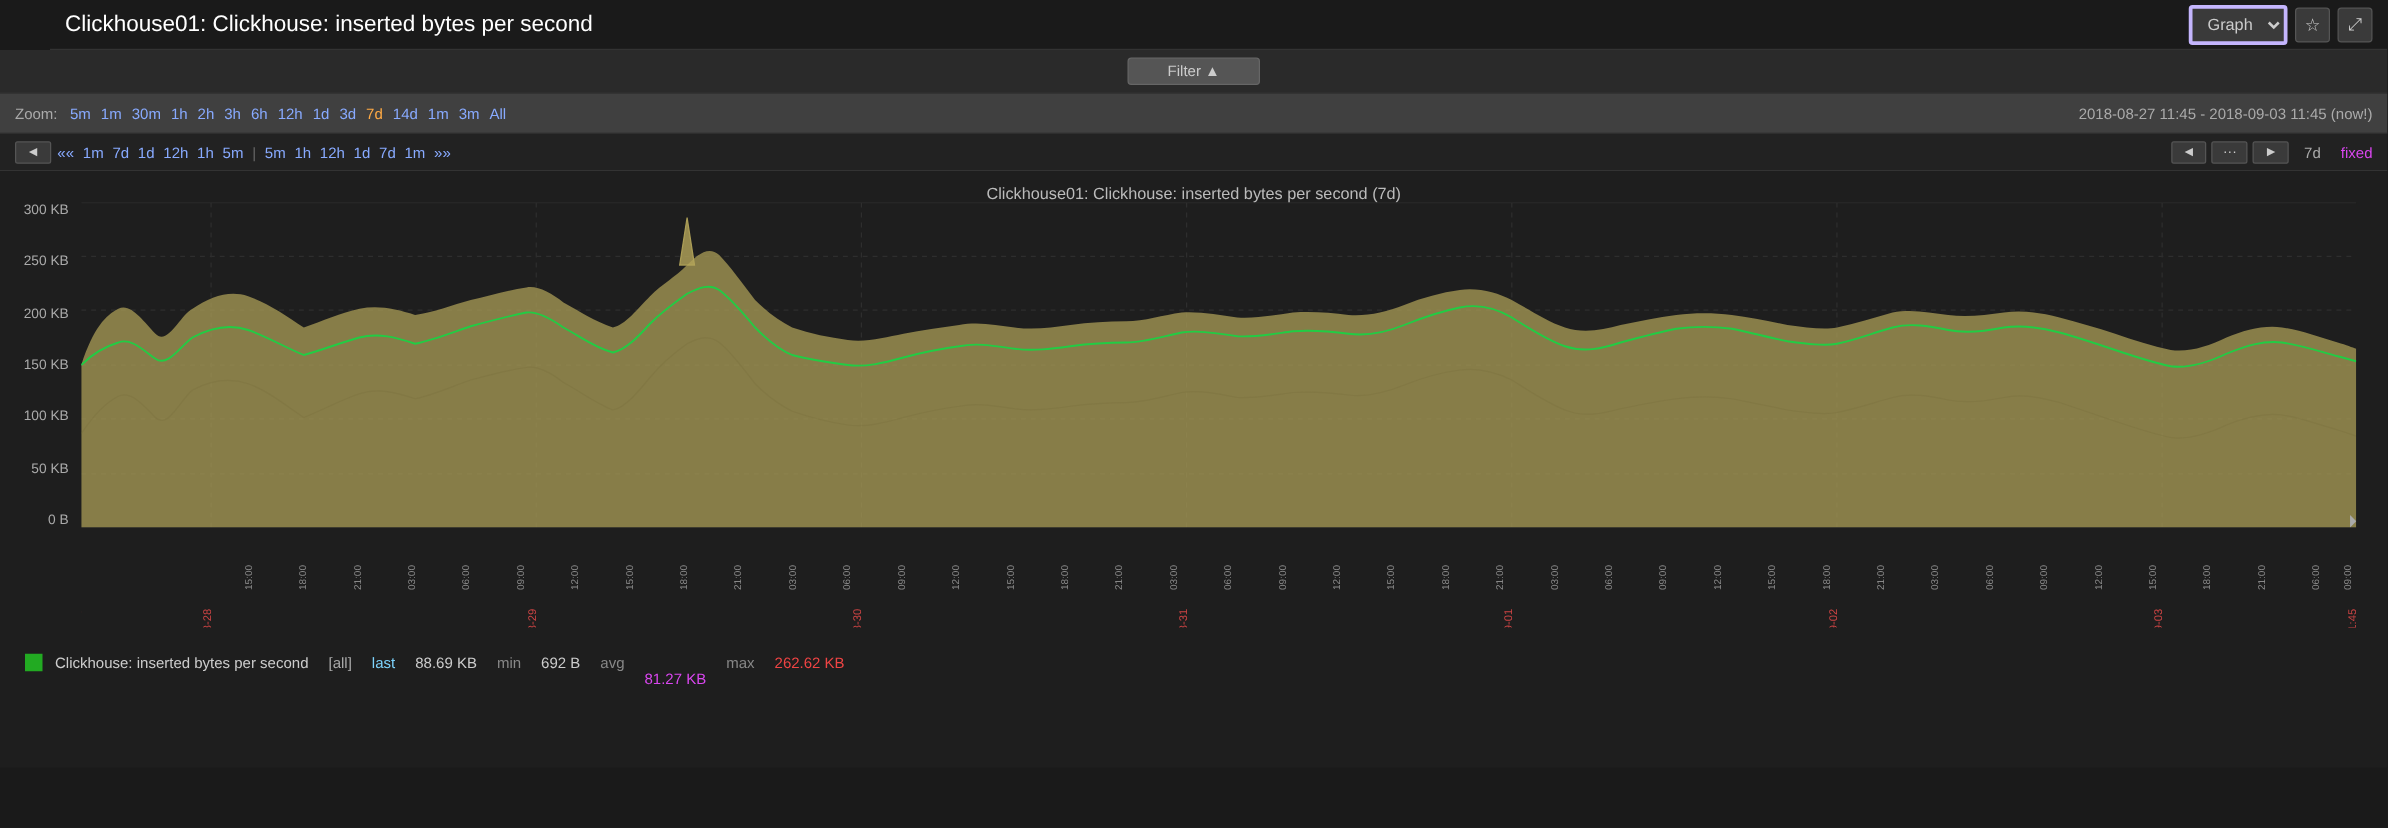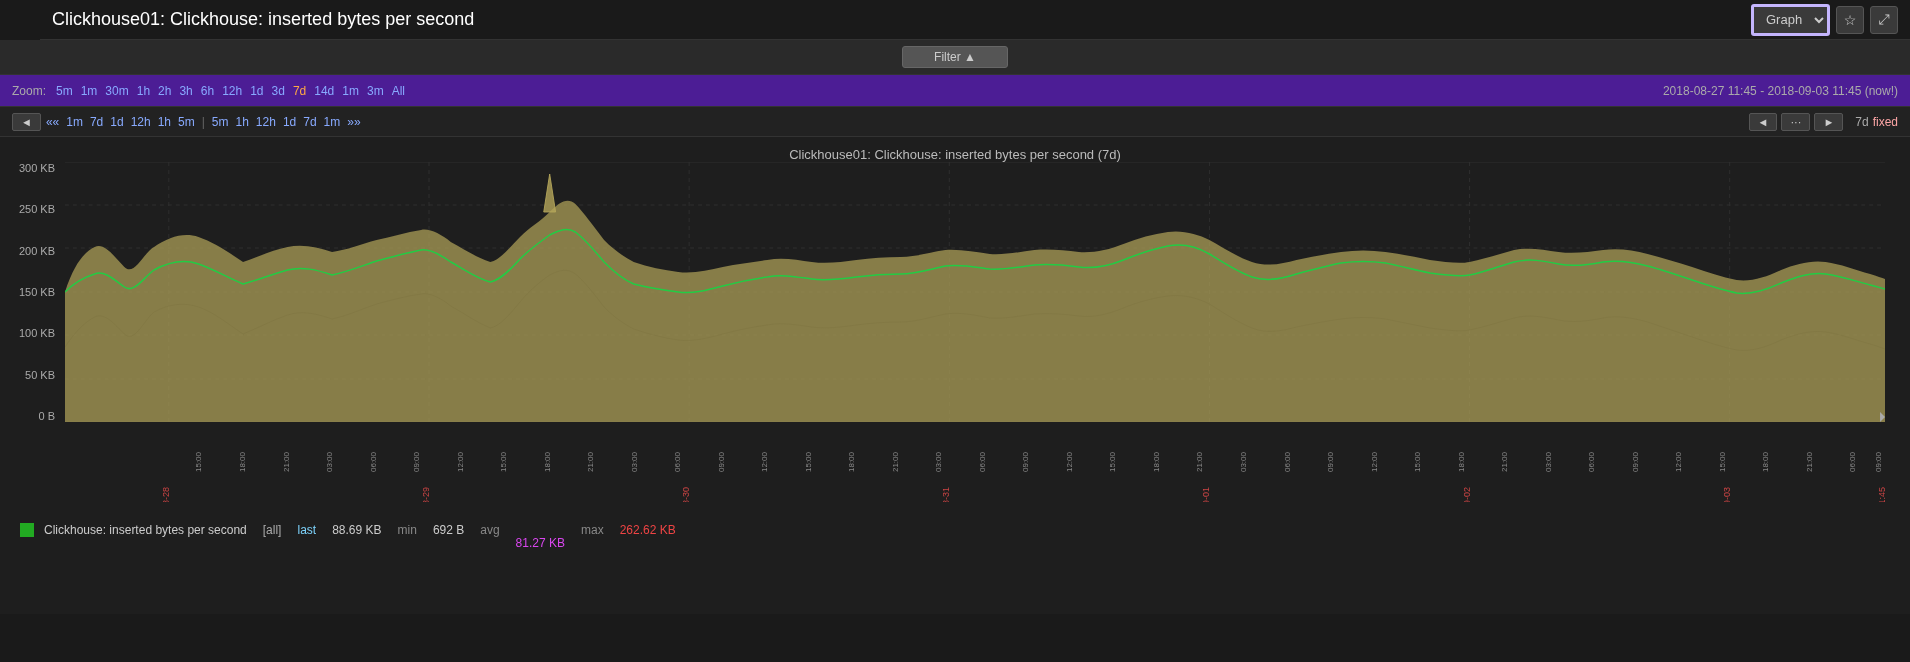--- a/index.html
+++ b/index.html
@@ -76,7 +76,7 @@
 
     
     #zoom-bar {
-      background: #4c1d95;
+      background: #404040;
       padding: 6px 12px;
       display: flex;
       align-items: center;

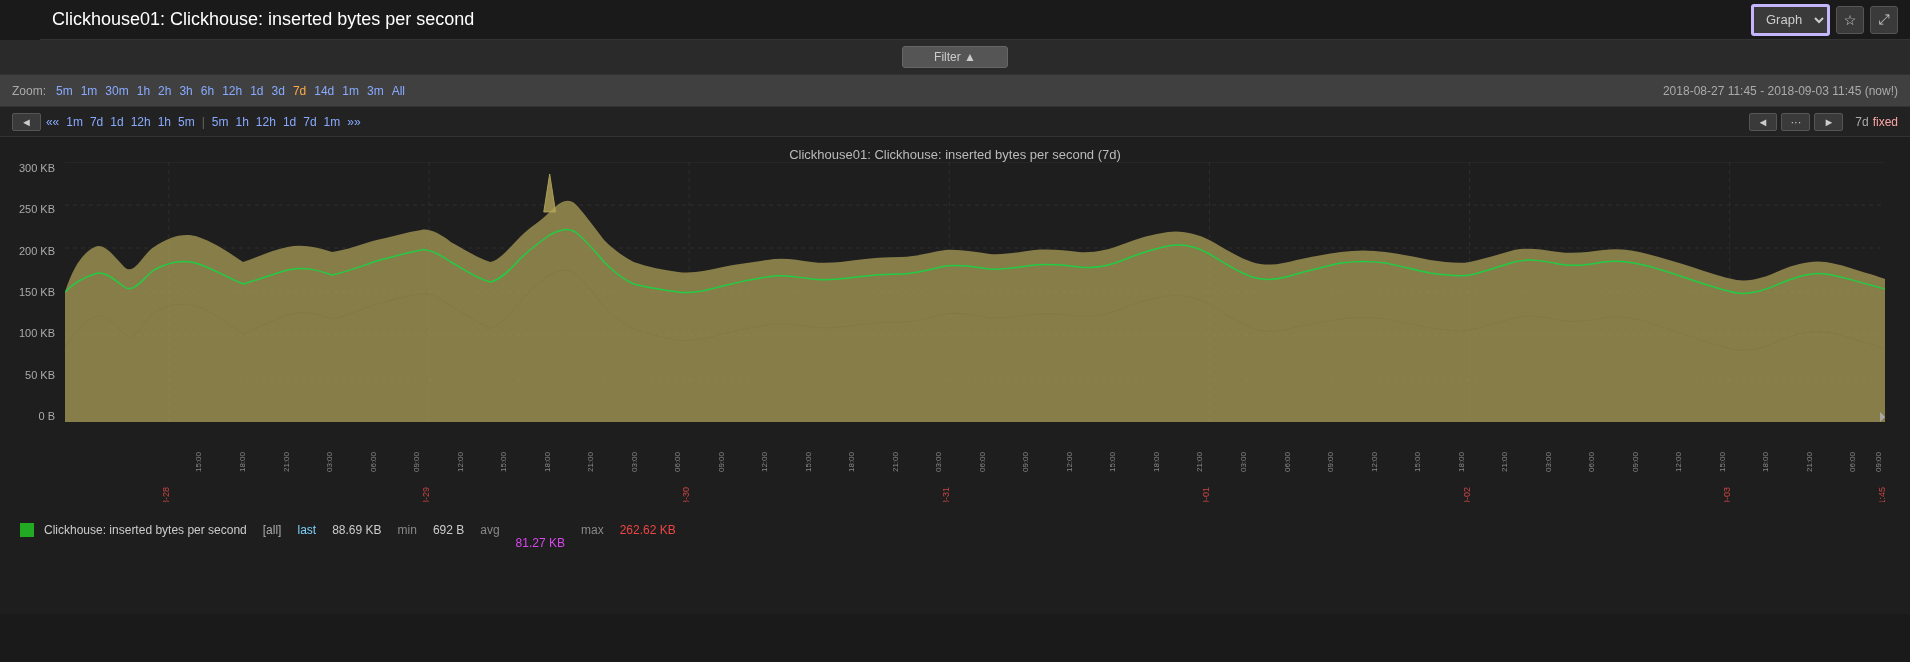--- a/index.html
+++ b/index.html
@@ -274,7 +274,7 @@
     <button class="nav-btn">···</button>
     <button class="nav-btn">►</button>
     <span style="color:#aaa; margin-left:8px;">7d</span>
-    <span style="color:#fca5a5;">fixed</span>
+    <span style="color:#d946ef;margin-left:12px;">fixed</span>
   </div>
 </div>
 

